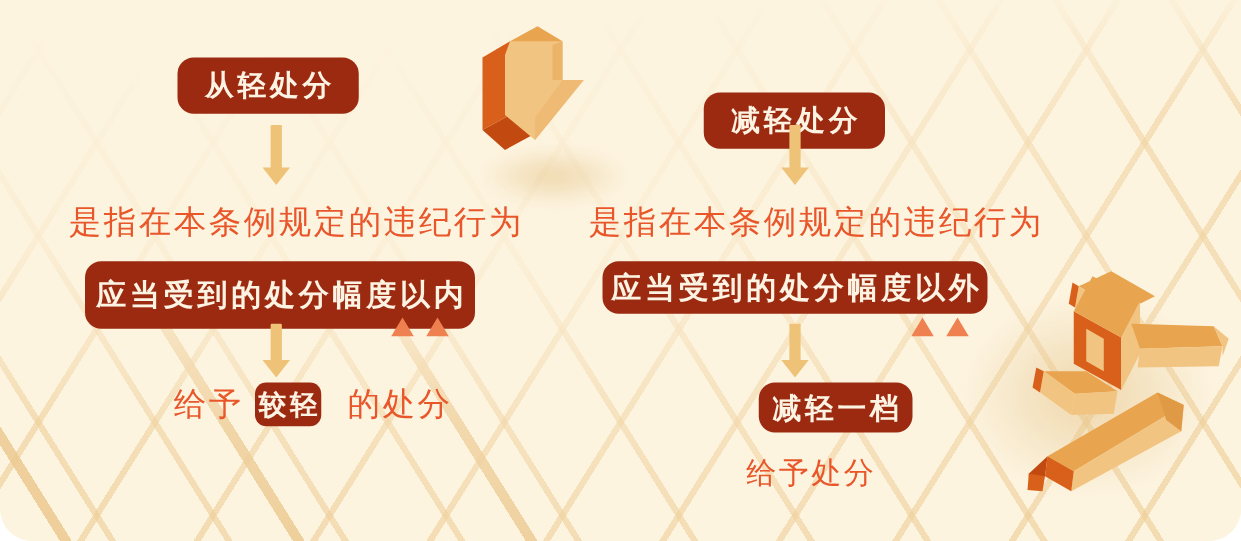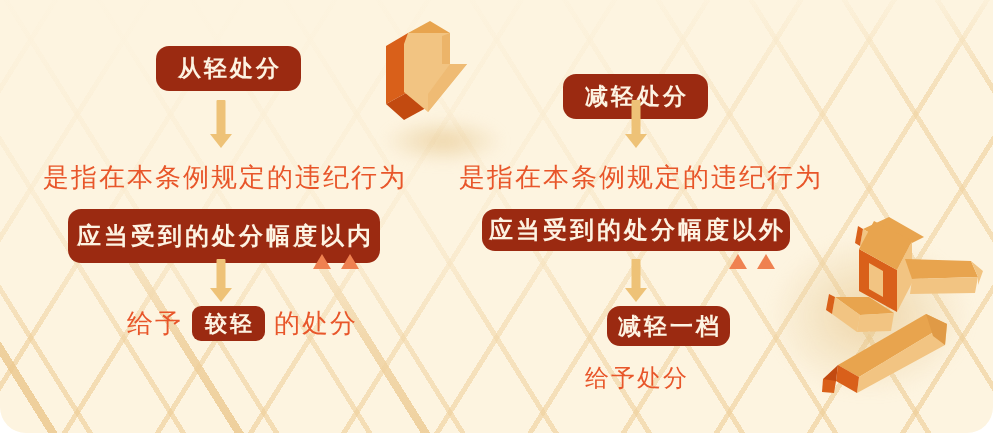--- a/index.html
+++ b/index.html
@@ -111,7 +111,7 @@
   <div class="grid-accent"></div>
   <div class="veil"></div>
 
-  <div class="badge" style="left:156px;top:46px;width:145px;height:45px;font-size:23px;">从轻处分</div>
+  <div class="badge" style="left:142px;top:46px;width:145px;height:45px;font-size:23px;">从轻处分</div>
 
   <div class="dn-arrow" style="left:209px;top:100px;width:24px;height:48px;">
     <div class="shaft" style="width:9px;height:36px;"></div>

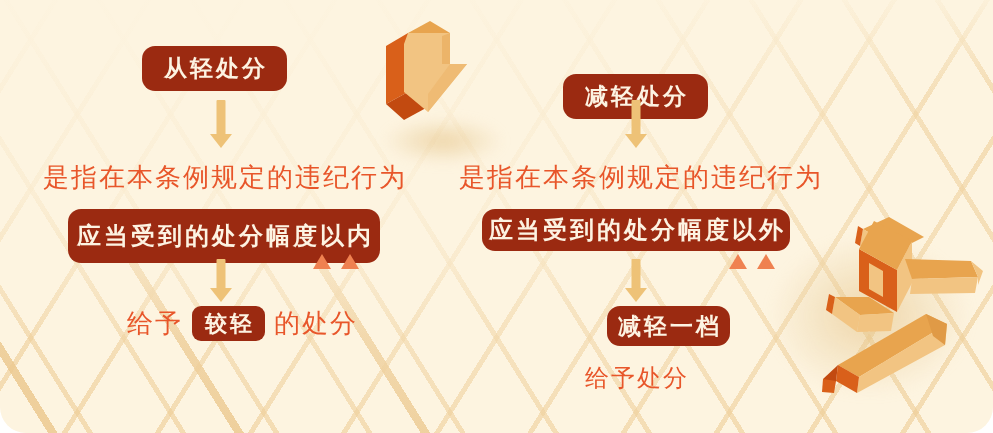--- a/index.html
+++ b/index.html
@@ -72,6 +72,7 @@
     color:#e8562a;
     white-space:nowrap;
     letter-spacing:2px;
+    margin-left:12px;
   }
 
   

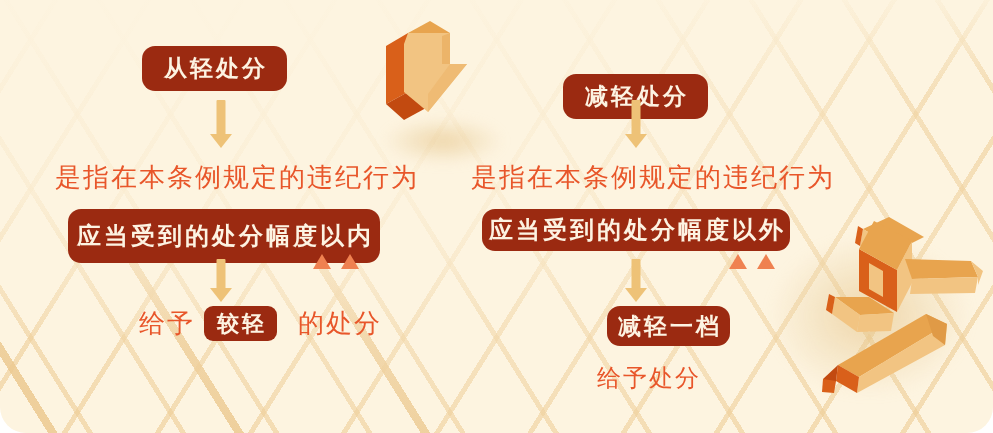--- a/index.html
+++ b/index.html
@@ -133,7 +133,7 @@
 
   <div style="position:absolute;left:127px;top:306px;display:flex;gap:9px;">
     <span class="ortext" style="position:static;font-size:26px;">给予</span>
-    <span class="badge" style="position:static;padding:0 10px;height:35px;font-size:22px;border-radius:9px;">较轻</span>
+    <span class="badge" style="position:static;padding:0 0;height:35px;font-size:22px;border-radius:9px;">较轻</span>
     <span class="ortext" style="position:static;font-size:26px;">的处分</span>
   </div>
 

